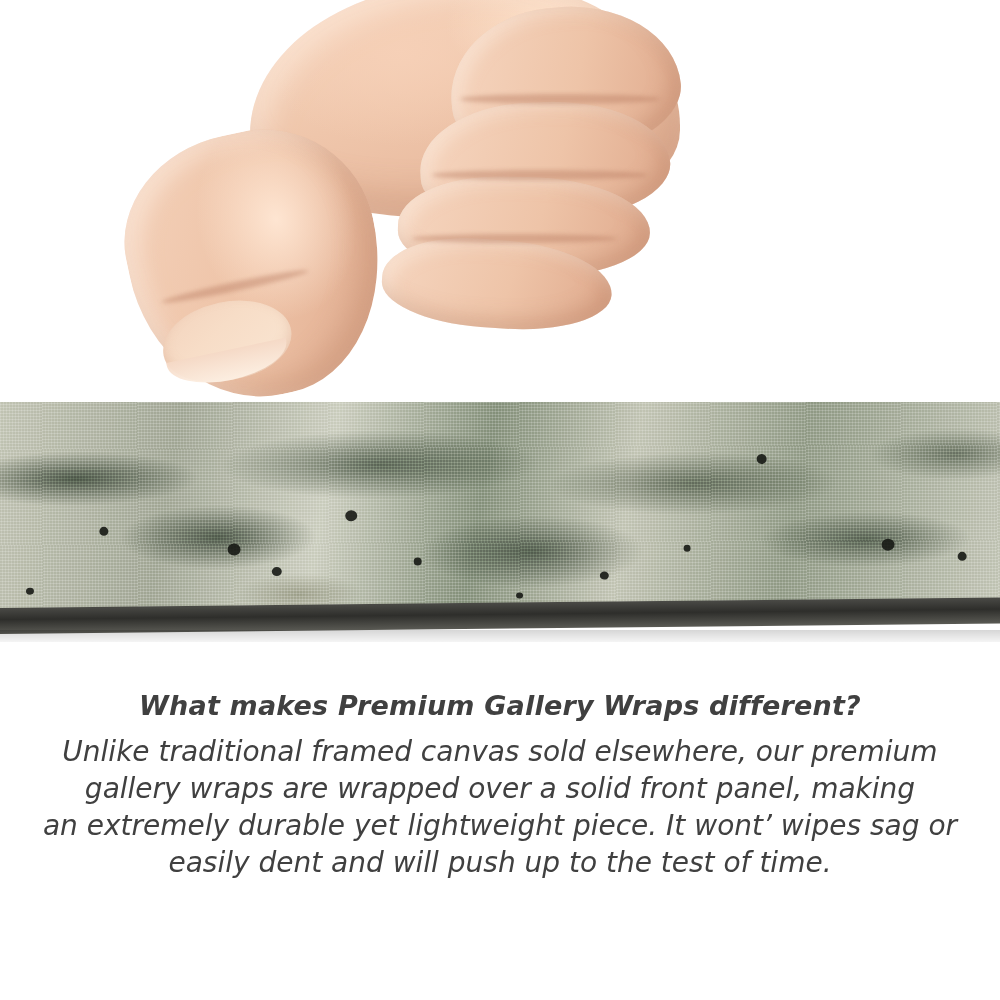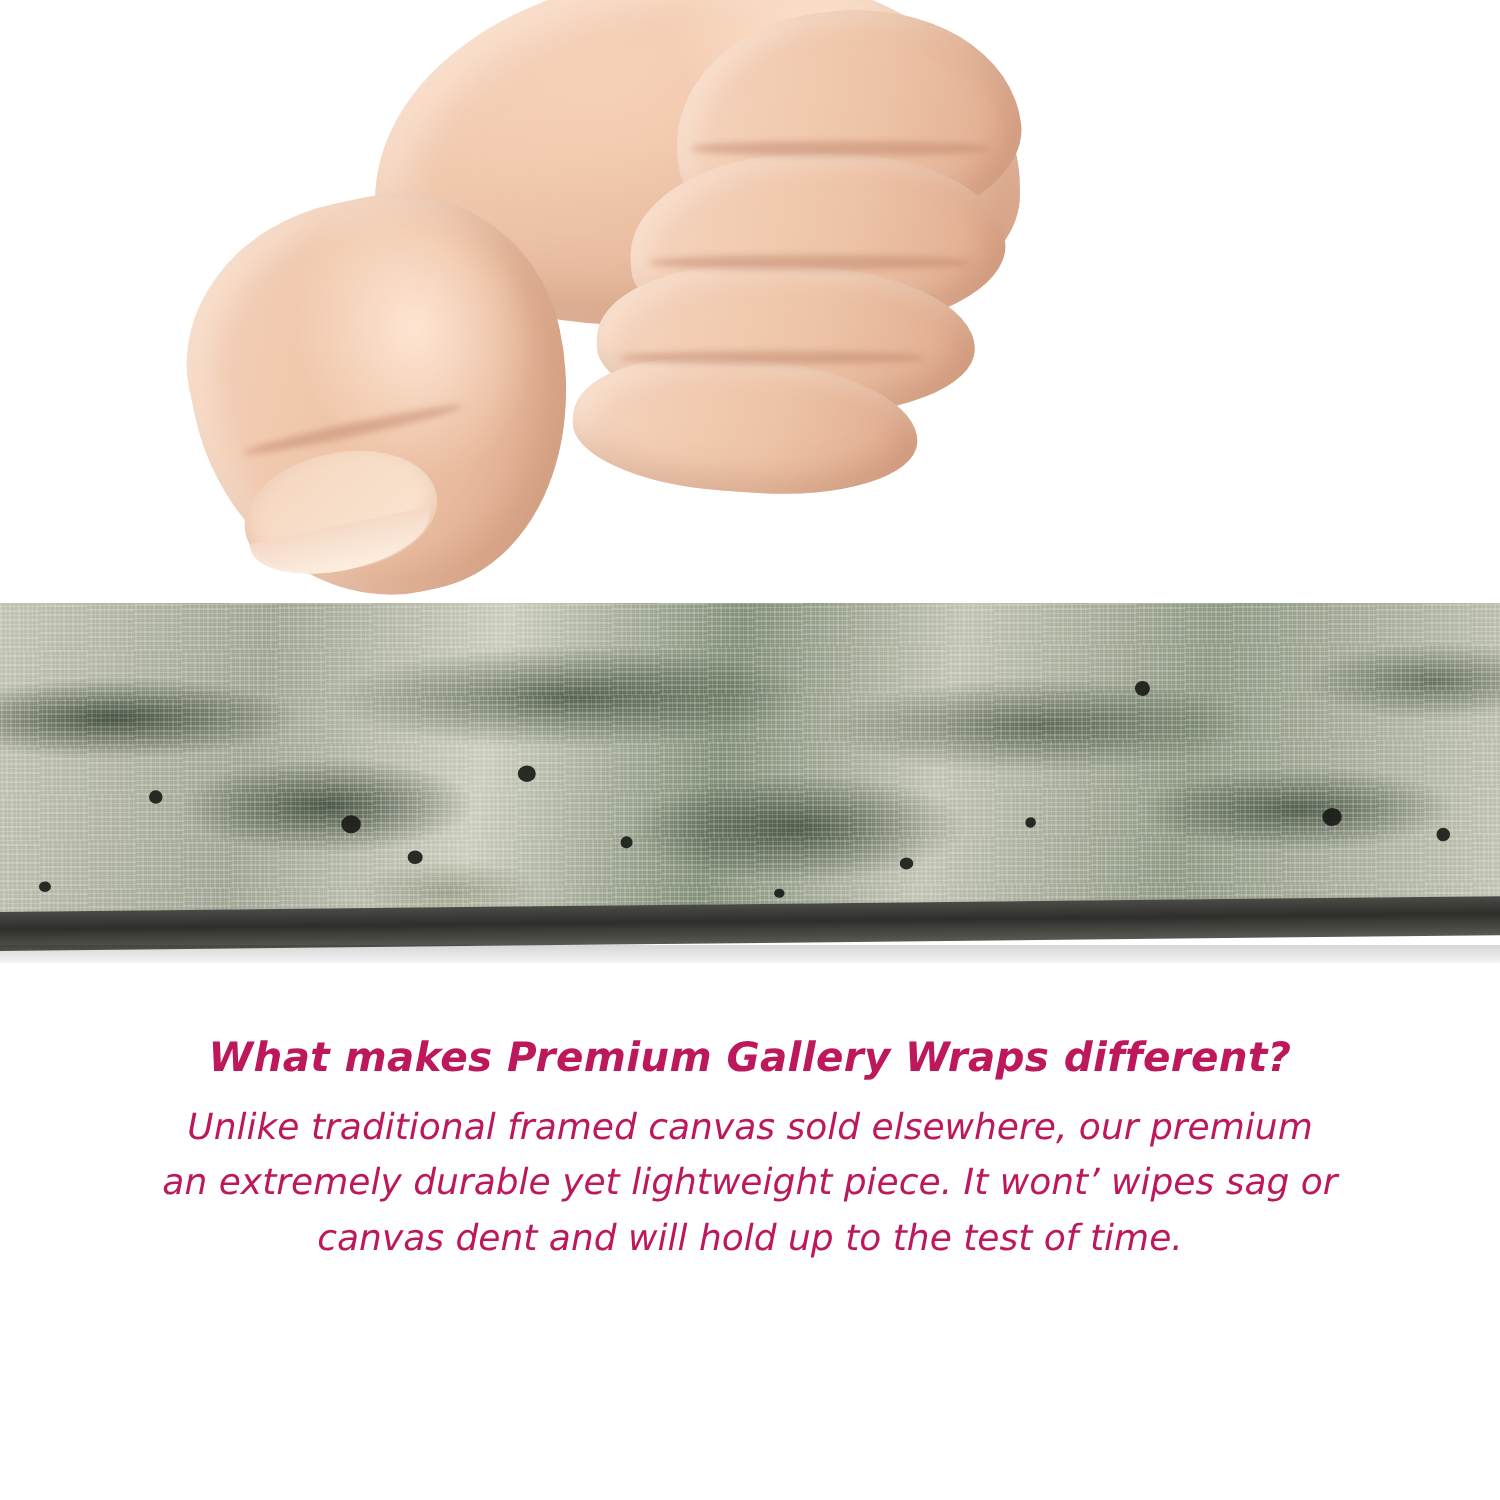--- a/index.html
+++ b/index.html
@@ -172,7 +172,7 @@
     left: 0; top: 690px;
     width: 1000px;
     text-align: center;
-    color: #be185d;
+    color: #404040;
     font-family: "DejaVu Sans", sans-serif;
     font-style: italic;
   }

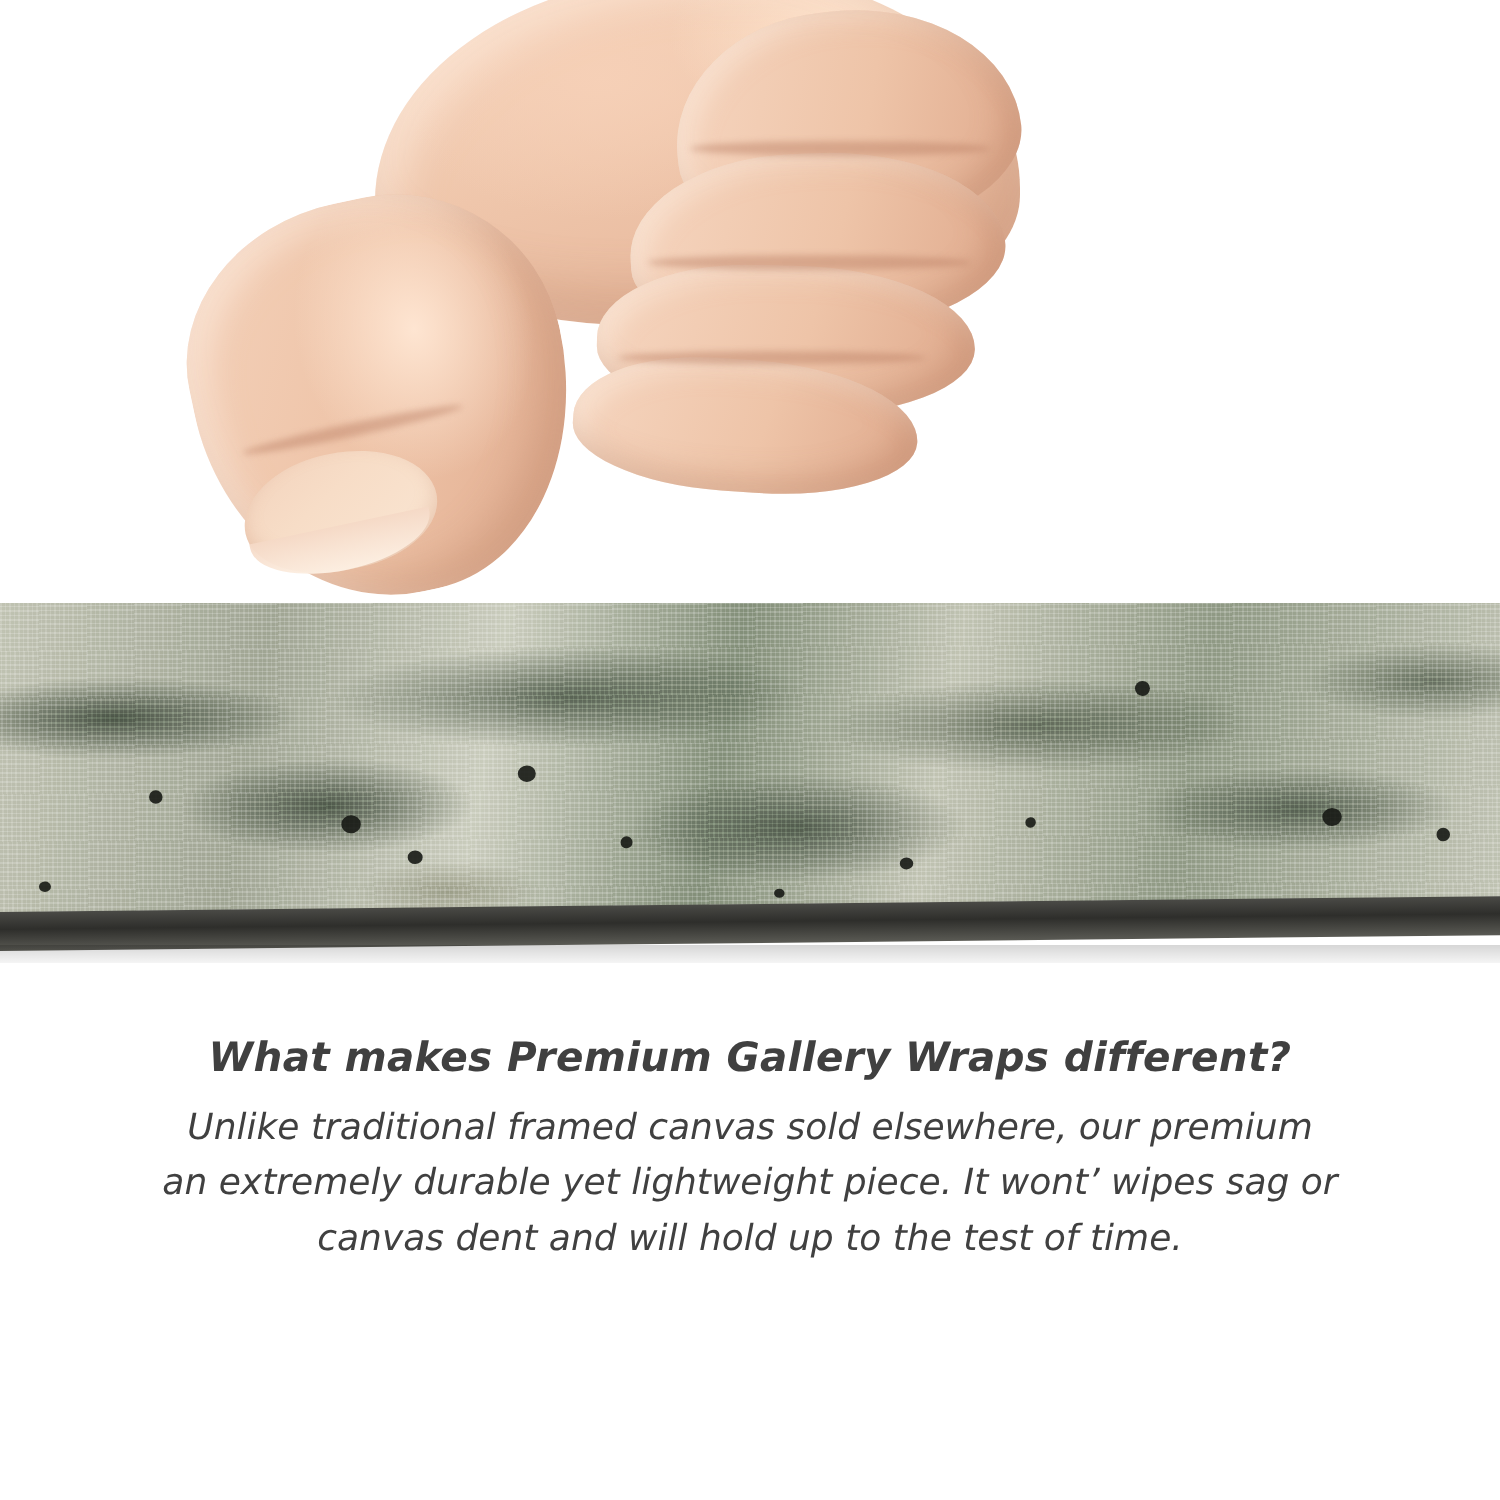--- a/index.html
+++ b/index.html
@@ -183,7 +183,7 @@
     margin-bottom: 12px;
   }
   .caption-line {
-    font-size: 24px;
+    font-size: 28px;
     line-height: 37px;
     font-weight: 400;
   }

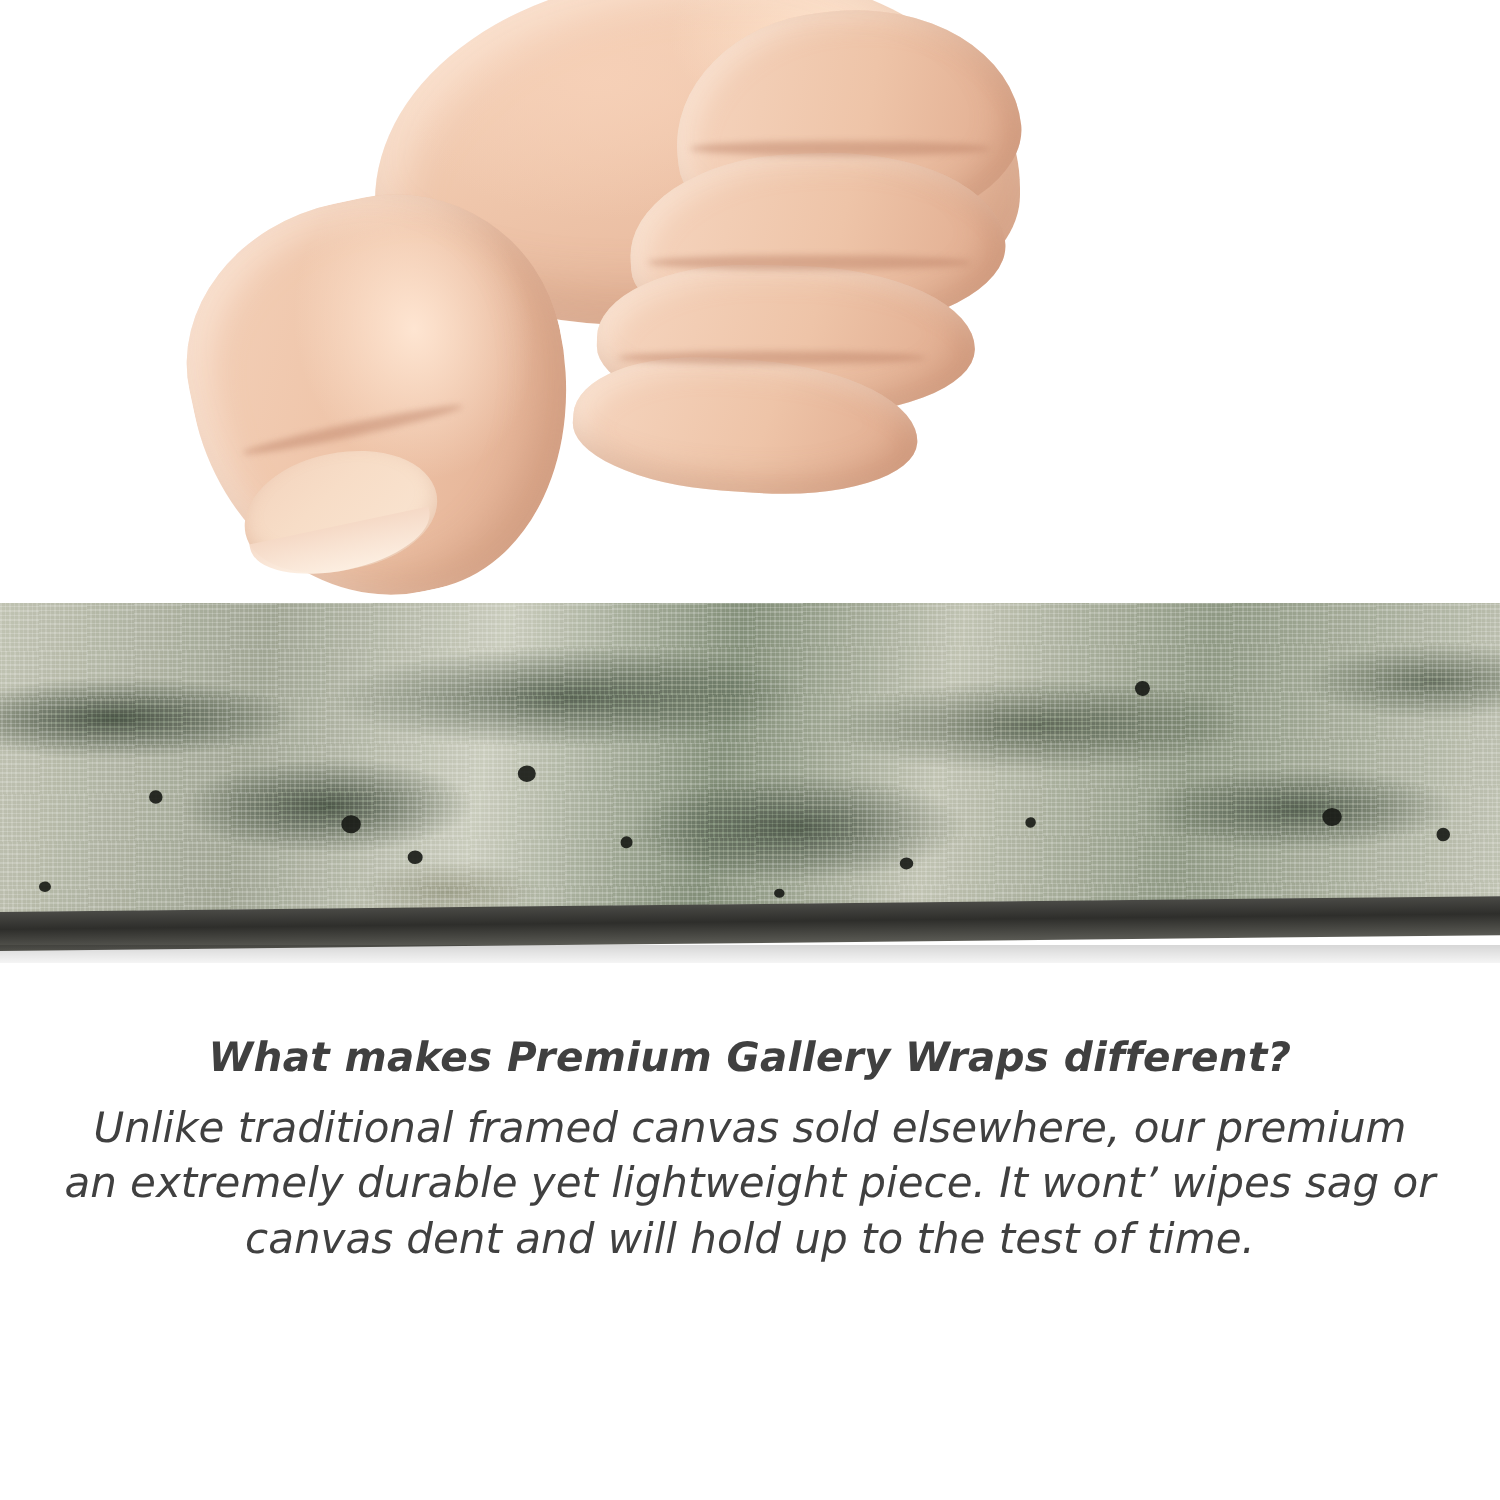--- a/index.html
+++ b/index.html
@@ -238,6 +238,7 @@
   <div class="caption">
     <div class="caption-title">What makes Premium Gallery Wraps different?</div>
     <div class="caption-line">Unlike traditional framed canvas sold elsewhere, our premium</div>
+    <div class="caption-line">gallery wraps are wrapped over a solid front panel, making</div>
     <div class="caption-line">an extremely durable yet lightweight piece. It wont’ wipes sag or</div>
     <div class="caption-line">canvas dent and will hold up to the test of time.</div>
   </div>

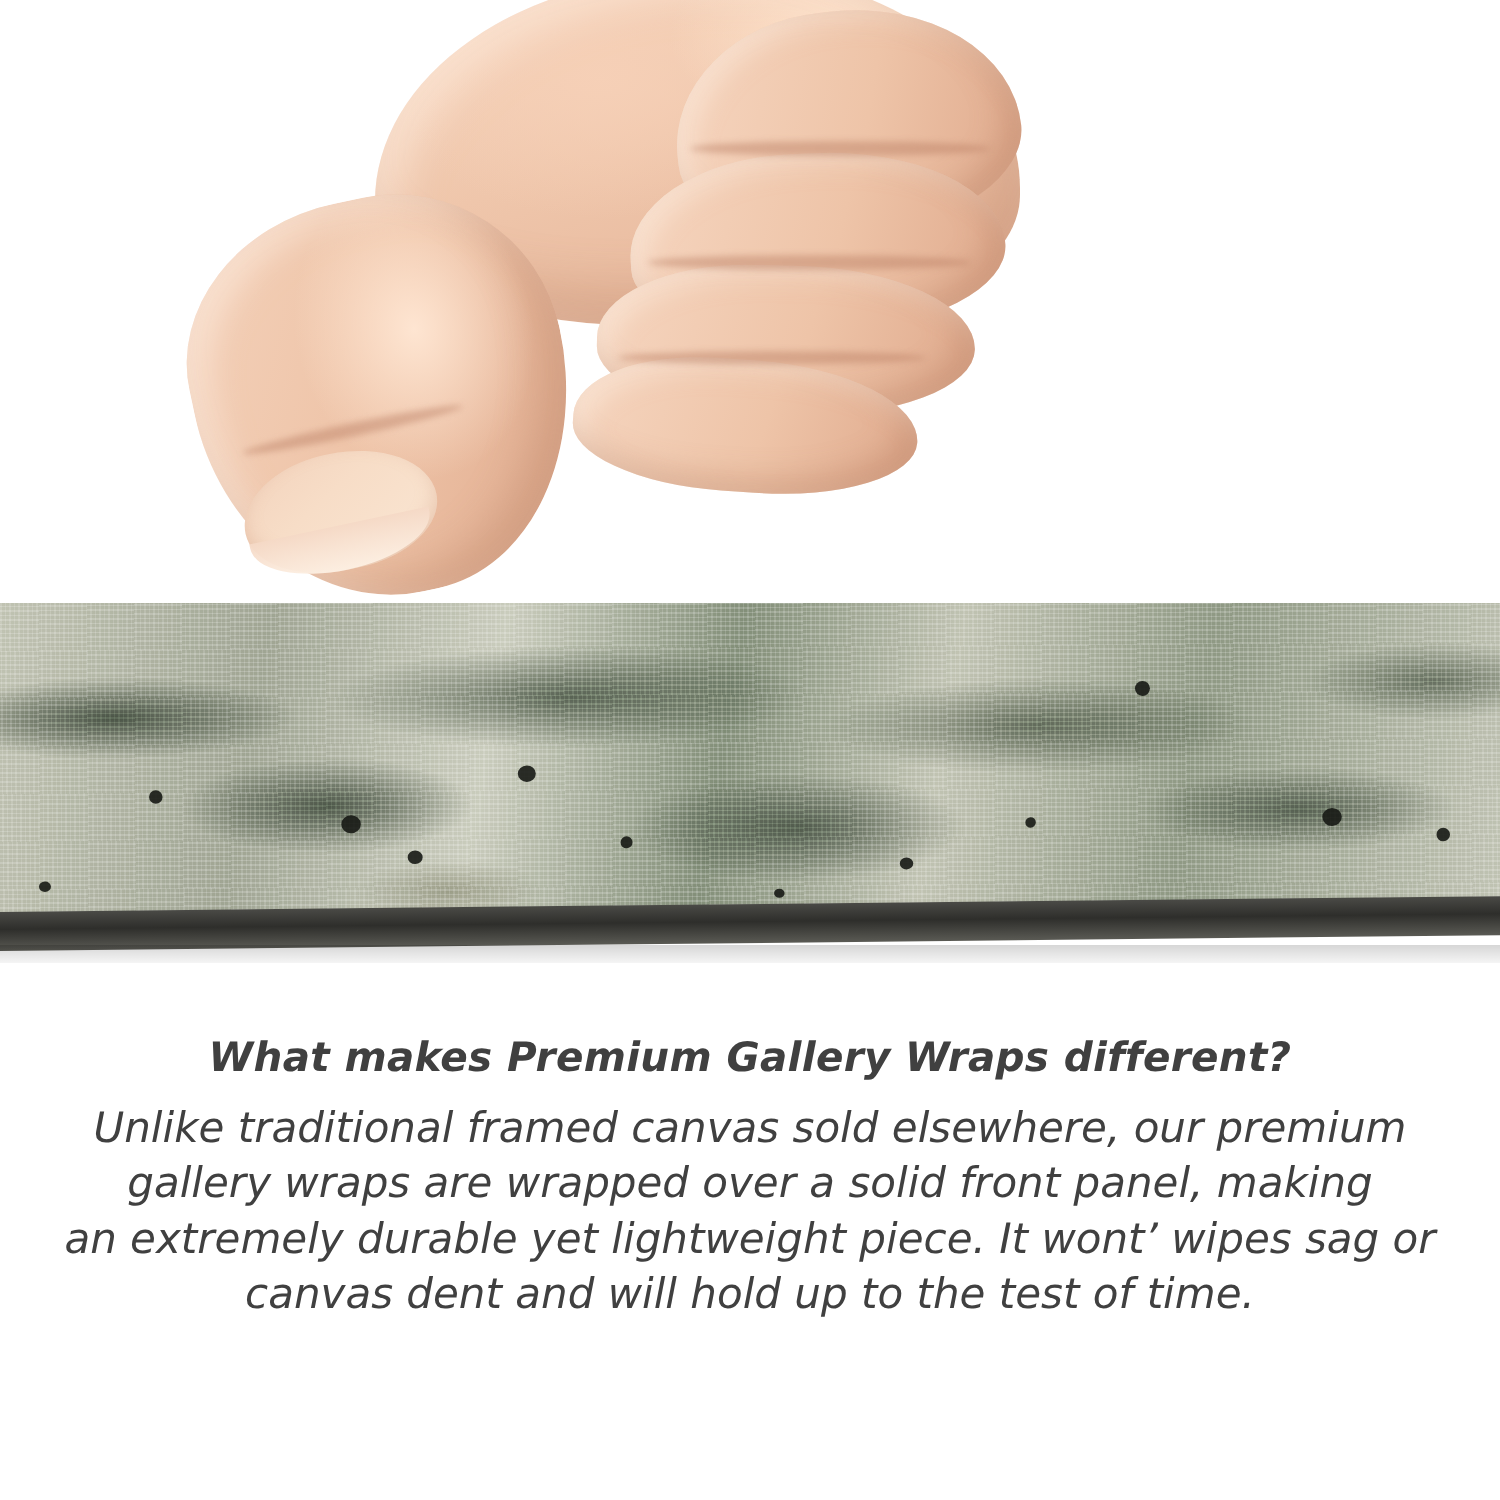--- a/index.html
+++ b/index.html
@@ -240,7 +240,7 @@
     <div class="caption-line">Unlike traditional framed canvas sold elsewhere, our premium</div>
     <div class="caption-line">gallery wraps are wrapped over a solid front panel, making</div>
     <div class="caption-line">an extremely durable yet lightweight piece. It wont’ wipes sag or</div>
-    <div class="caption-line">canvas dent and will hold up to the test of time.</div>
+    <div class="caption-line">easily dent and will push up to the test of time.</div>
   </div>
 
 </div>

